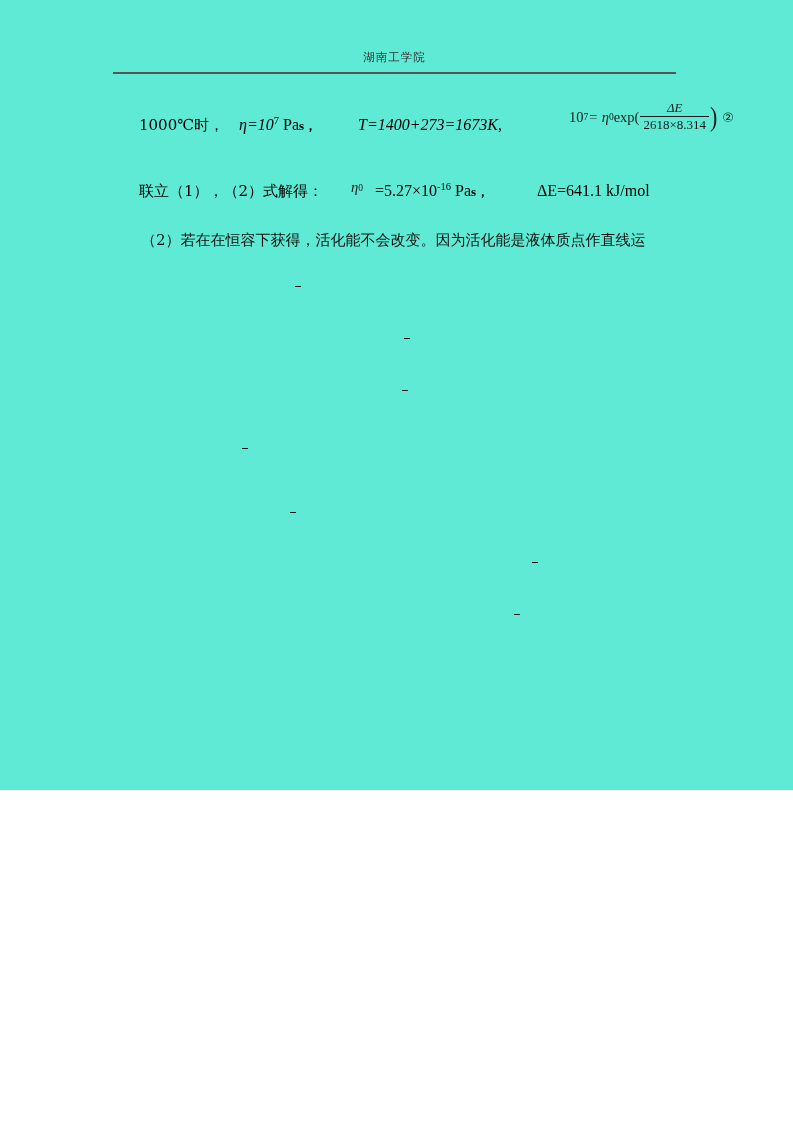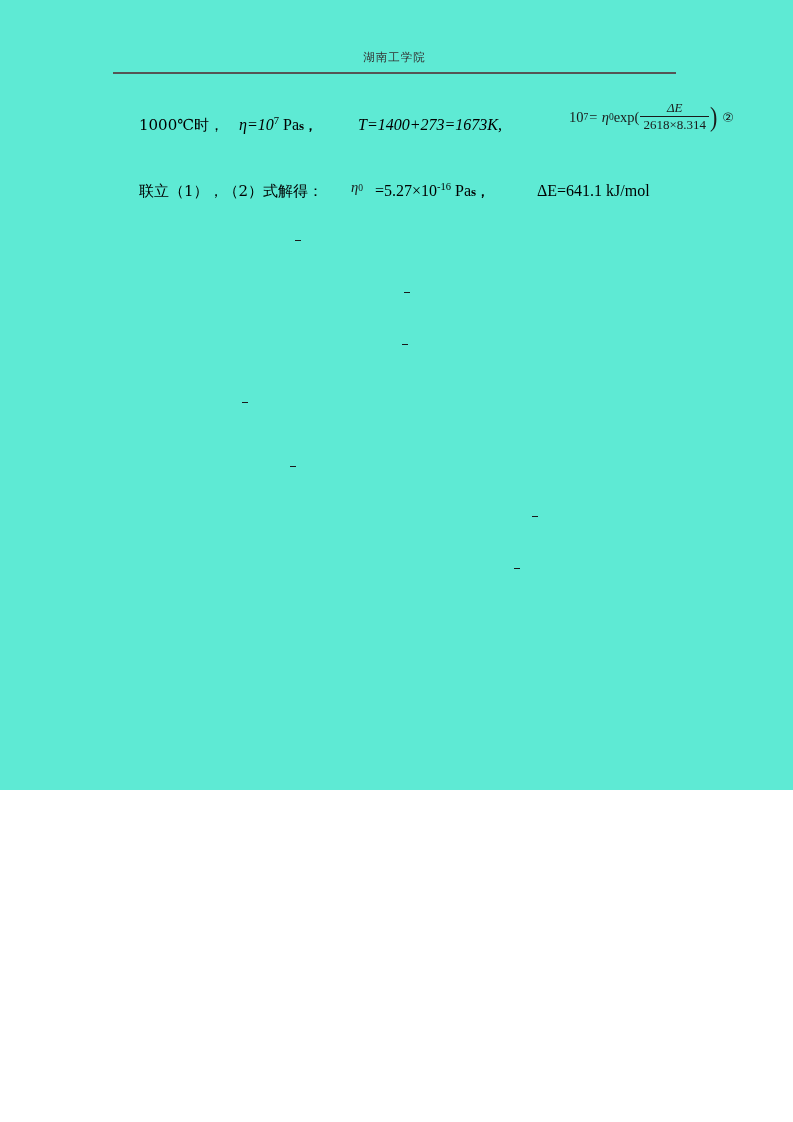--- a/index.html
+++ b/index.html
@@ -180,6 +180,7 @@
     </div>
 
     <div class="para" style="margin-top:14px;">
+      <div style="text-indent:28px;" class="cn">（2）若在在恒容下获得，活化能不会改变。因为活化能是液体质点作直线运</div>
     </div>
 
     <div class="para" style="margin-top:24px;">

